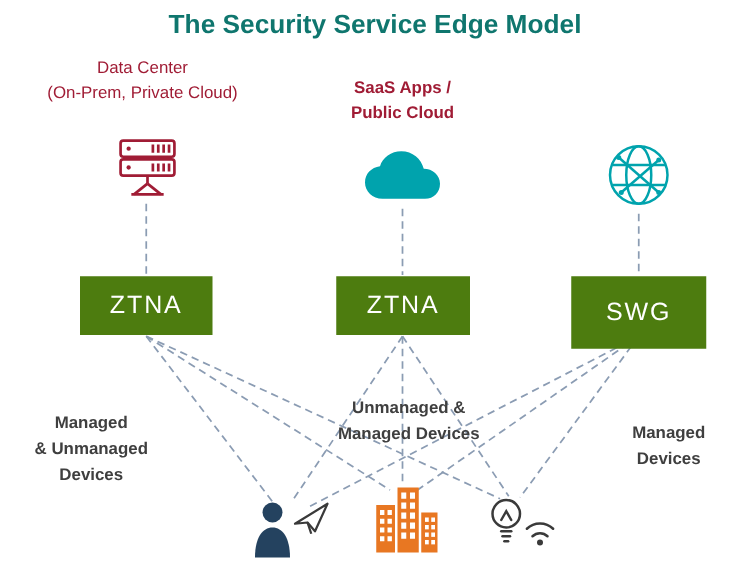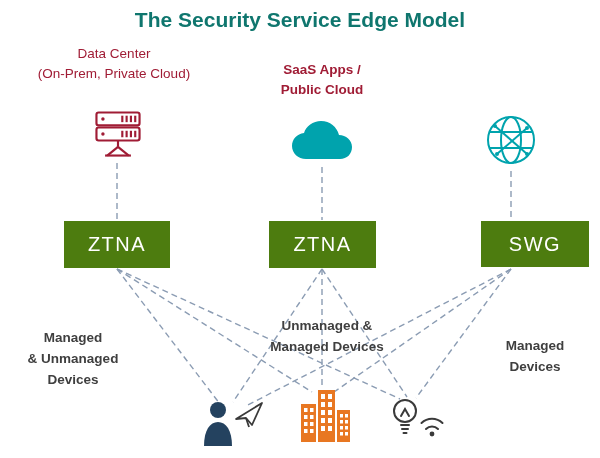--- a/index.html
+++ b/index.html
@@ -106,7 +106,7 @@
   <div class="sse-box" style="left:269px;top:221px;width:107px;height:47px;">
     <span>ZTNA</span>
   </div>
-  <div class="sse-box" style="left:457px;top:221px;width:108px;height:46px;margin-left:24px;">
+  <div class="sse-box" style="left:457px;top:221px;width:108px;height:58px;">
     <span>SWG</span>
   </div>
 

